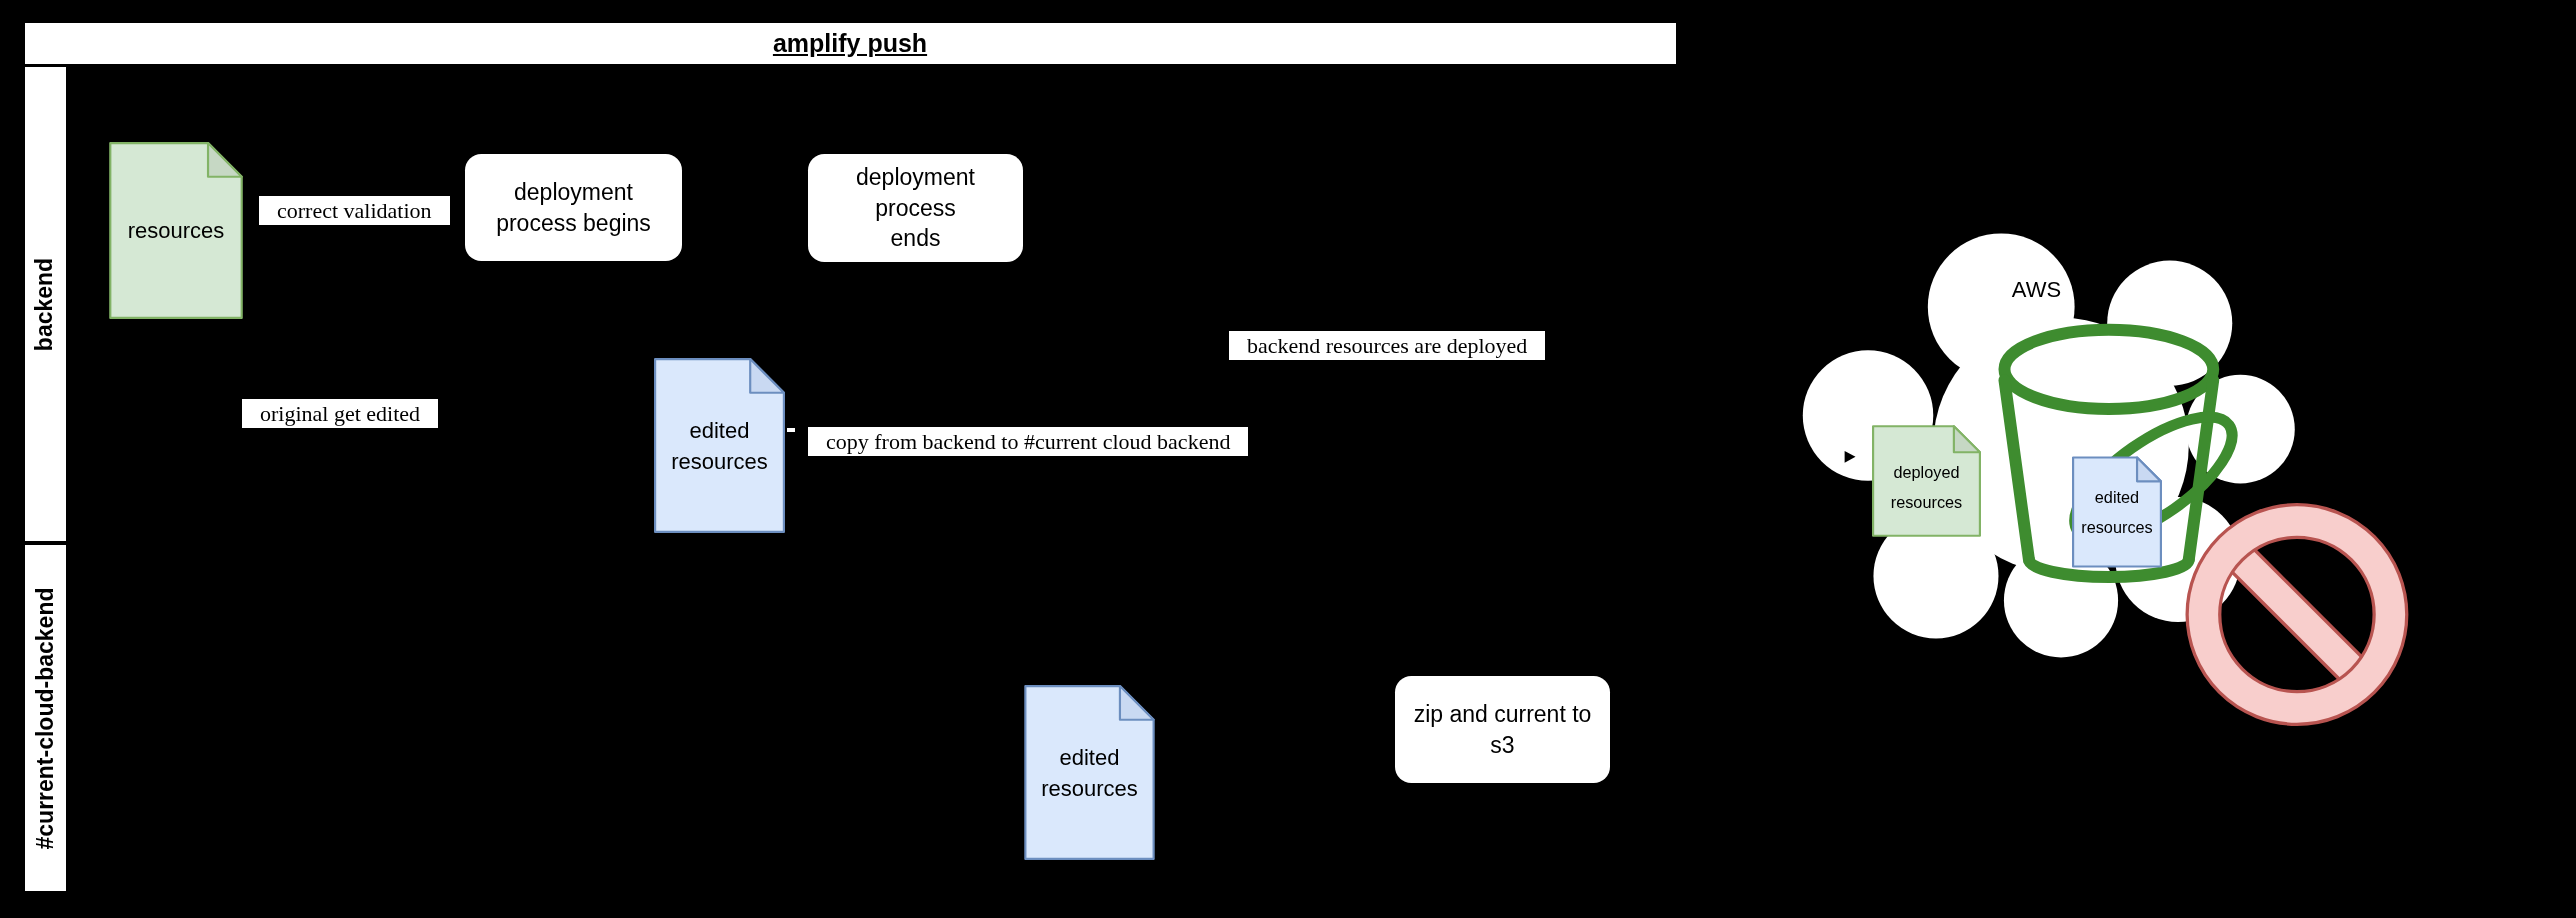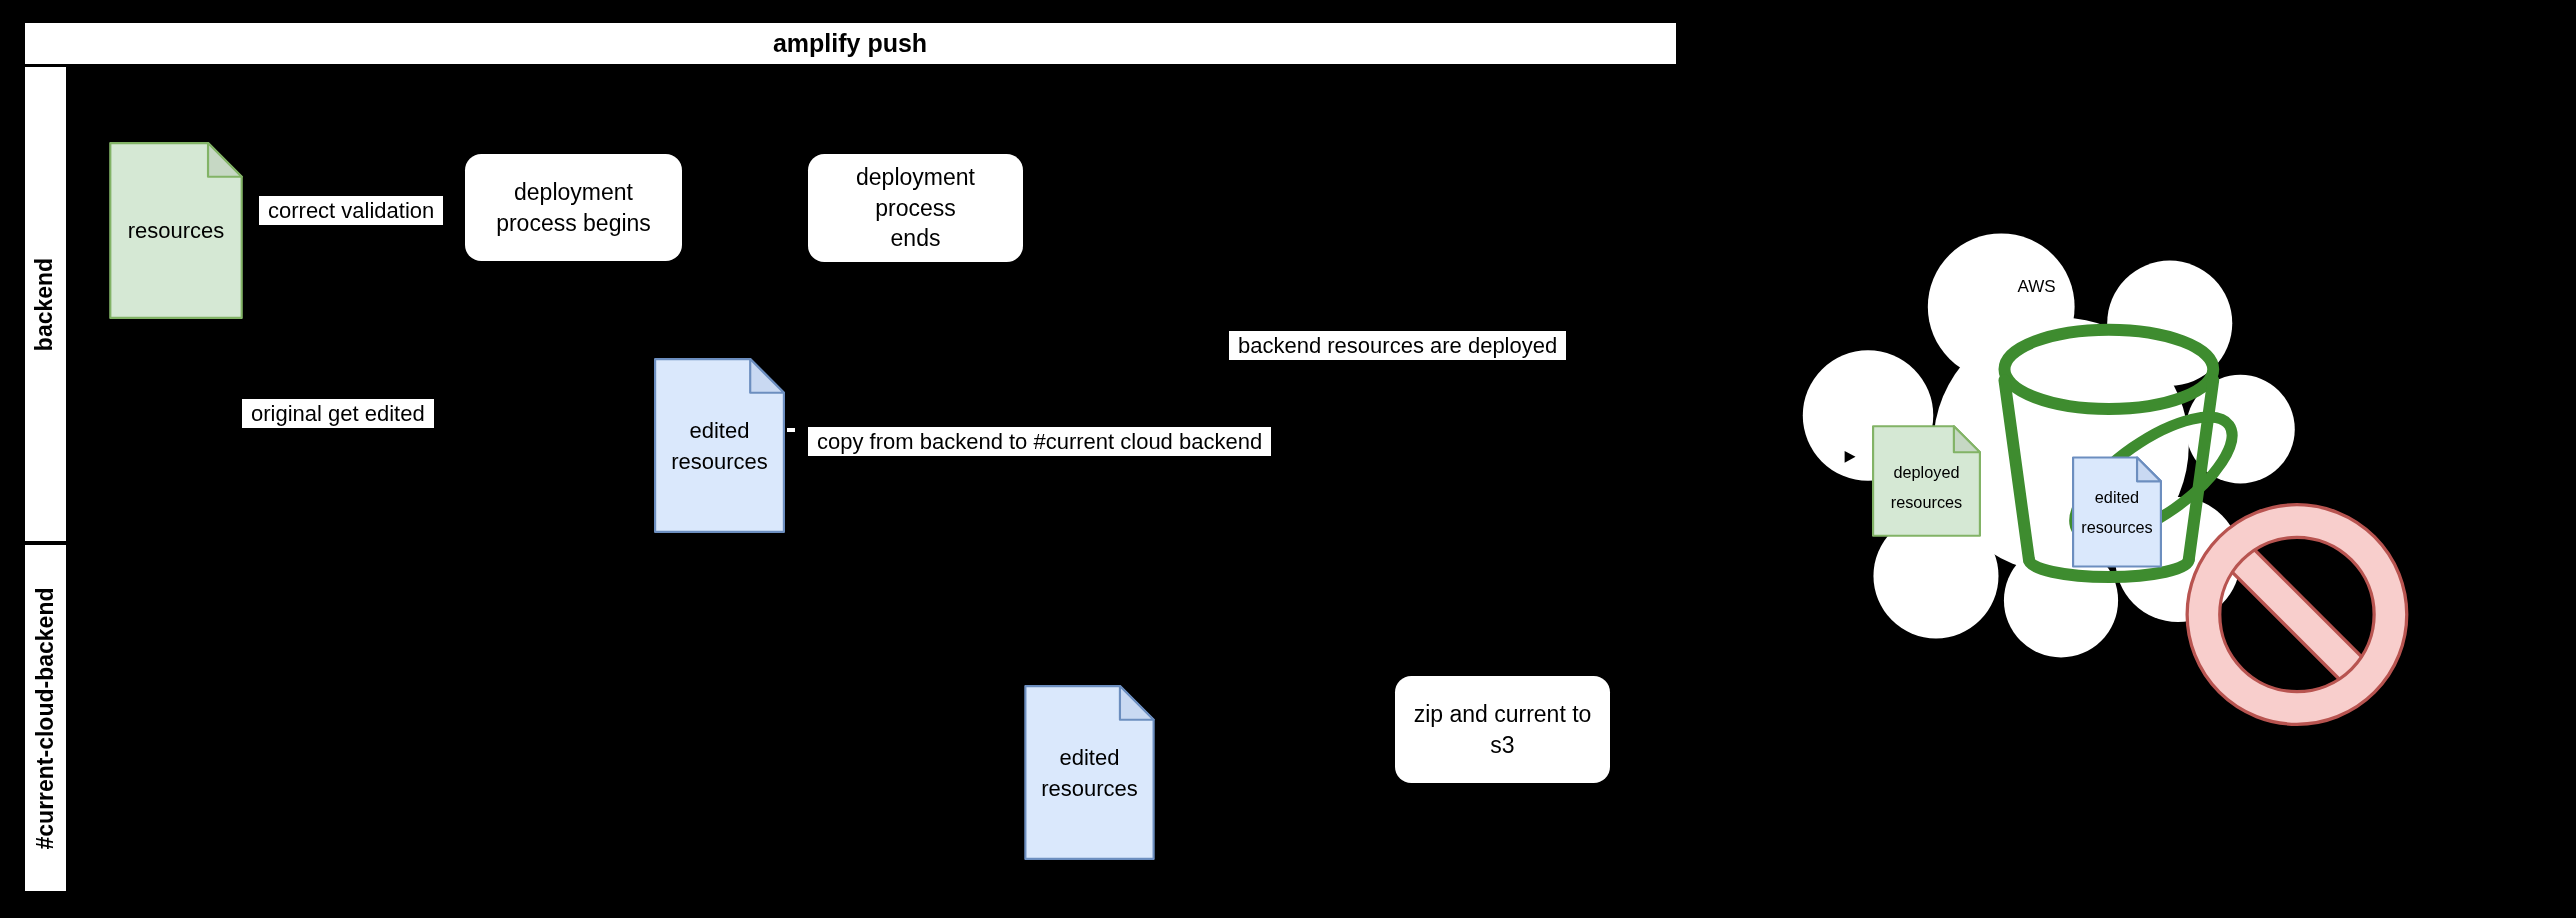--- a/index.html
+++ b/index.html
@@ -7,7 +7,7 @@
   .abs{position:absolute;}
   
   .title-bar{left:24.5px;top:23.4px;width:1651px;height:41px;background:#fff;
-    display:flex;align-items:center;justify-content:center;z-index:2;}
+    display:flex;align-items:center;justify-content:center;z-index:2;text-decoration:underline;}
   .title-bar .t{font-size:25px;font-weight:bold;color:#000;}
   .lane-cell{left:24.5px;width:41px;background:#fff;display:flex;align-items:center;justify-content:center;z-index:2;}
   .lane-cell .v{transform:rotate(-90deg);white-space:nowrap;font-size:23px;font-weight:bold;color:#000;}

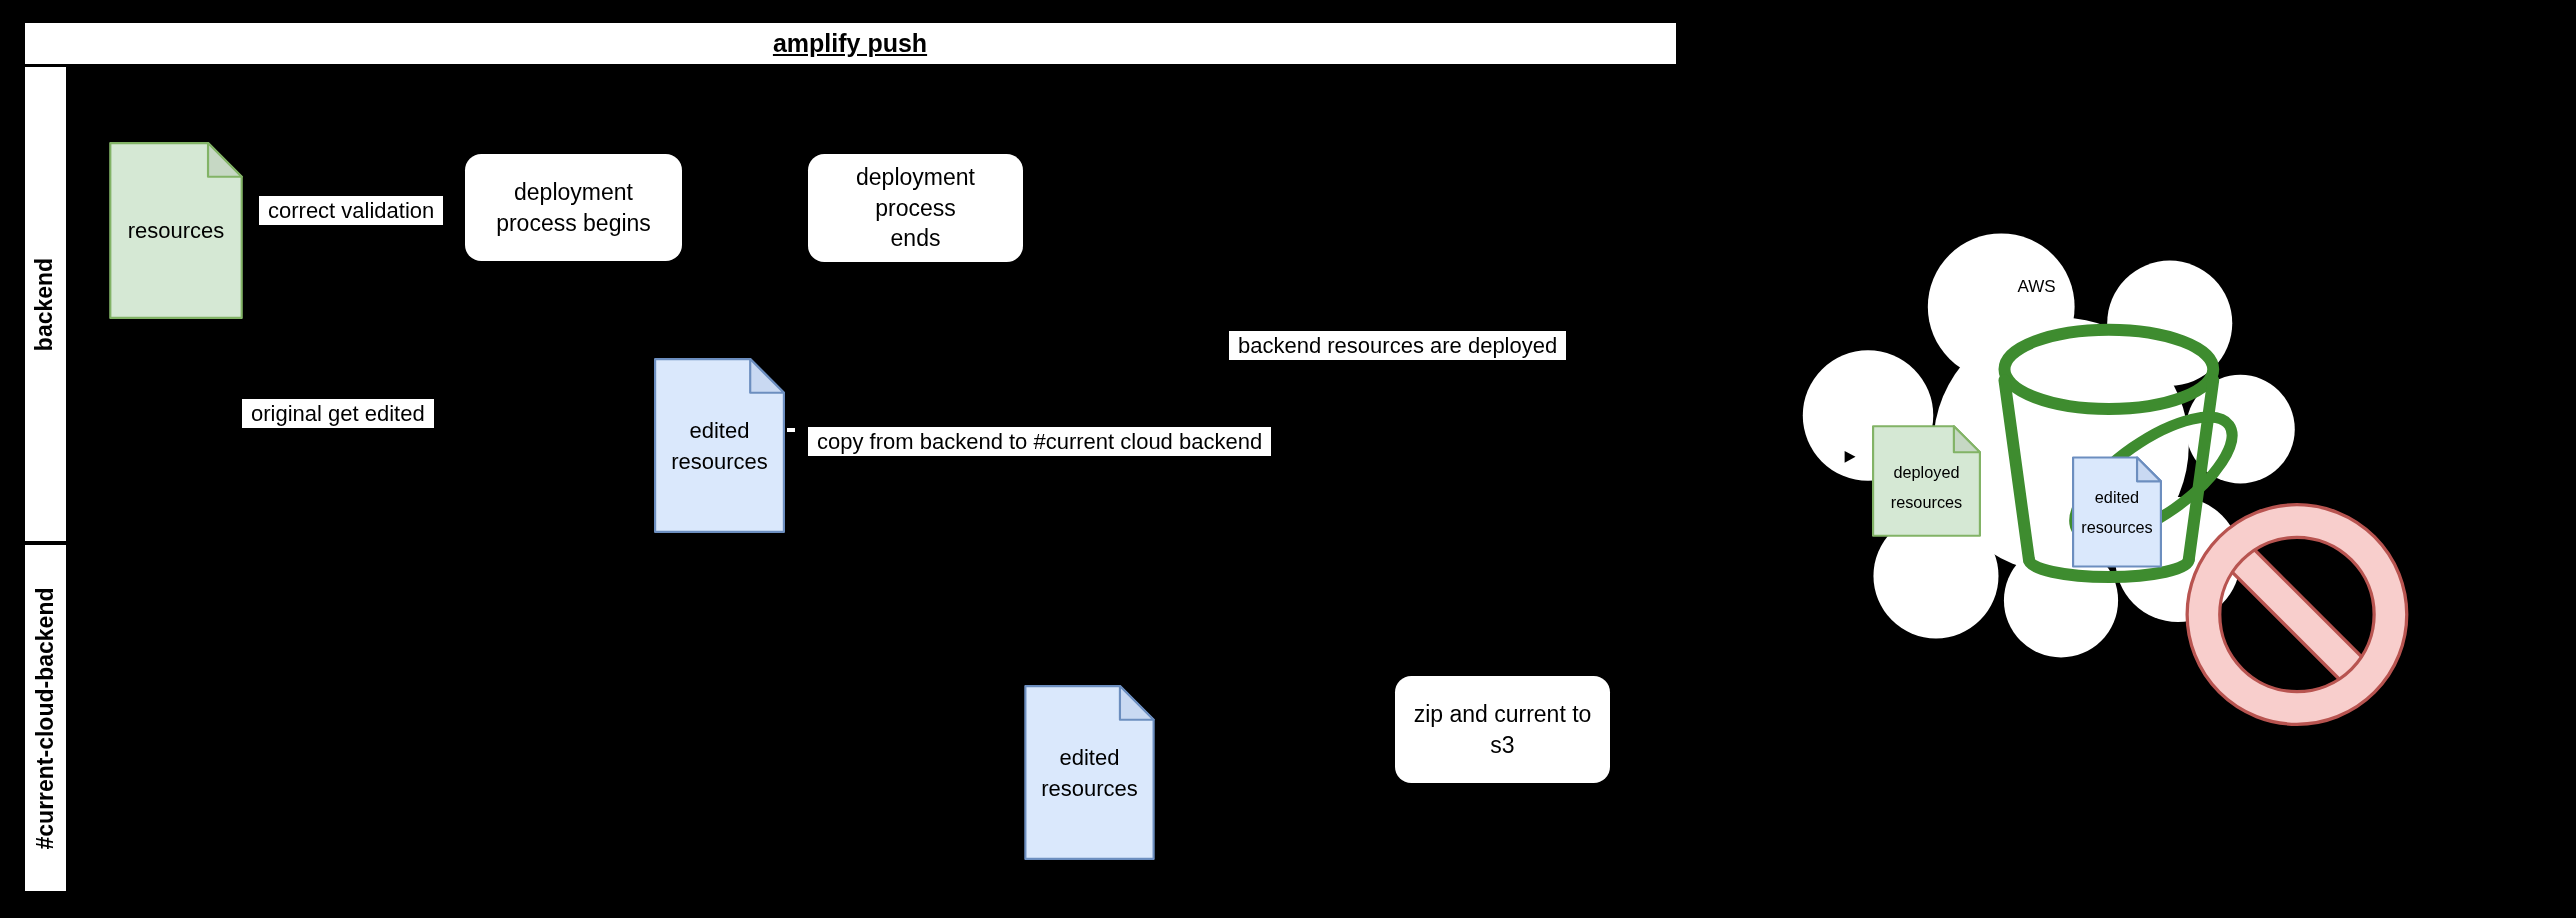--- a/index.html
+++ b/index.html
@@ -17,7 +17,7 @@
   .proc{background:#fff;border-radius:16.3px;display:flex;align-items:center;justify-content:center;
     text-align:center;white-space:pre-line;font-size:23px;line-height:30.5px;color:#000;z-index:3;}
   
-  .elabel{background:#fff;color:#000;font-size:22px;line-height:29px;padding:0 9px;white-space:nowrap;z-index:3;}
+  .elabel{background:#fff;color:#000;font-size:22px;line-height:29px;padding:0 18px;white-space:nowrap;z-index:3;font-family:Liberation Serif, serif;}
   
   .doc{z-index:3;margin-top:32px;}
   .doc .lbl{position:absolute;inset:0;display:flex;align-items:center;justify-content:center;

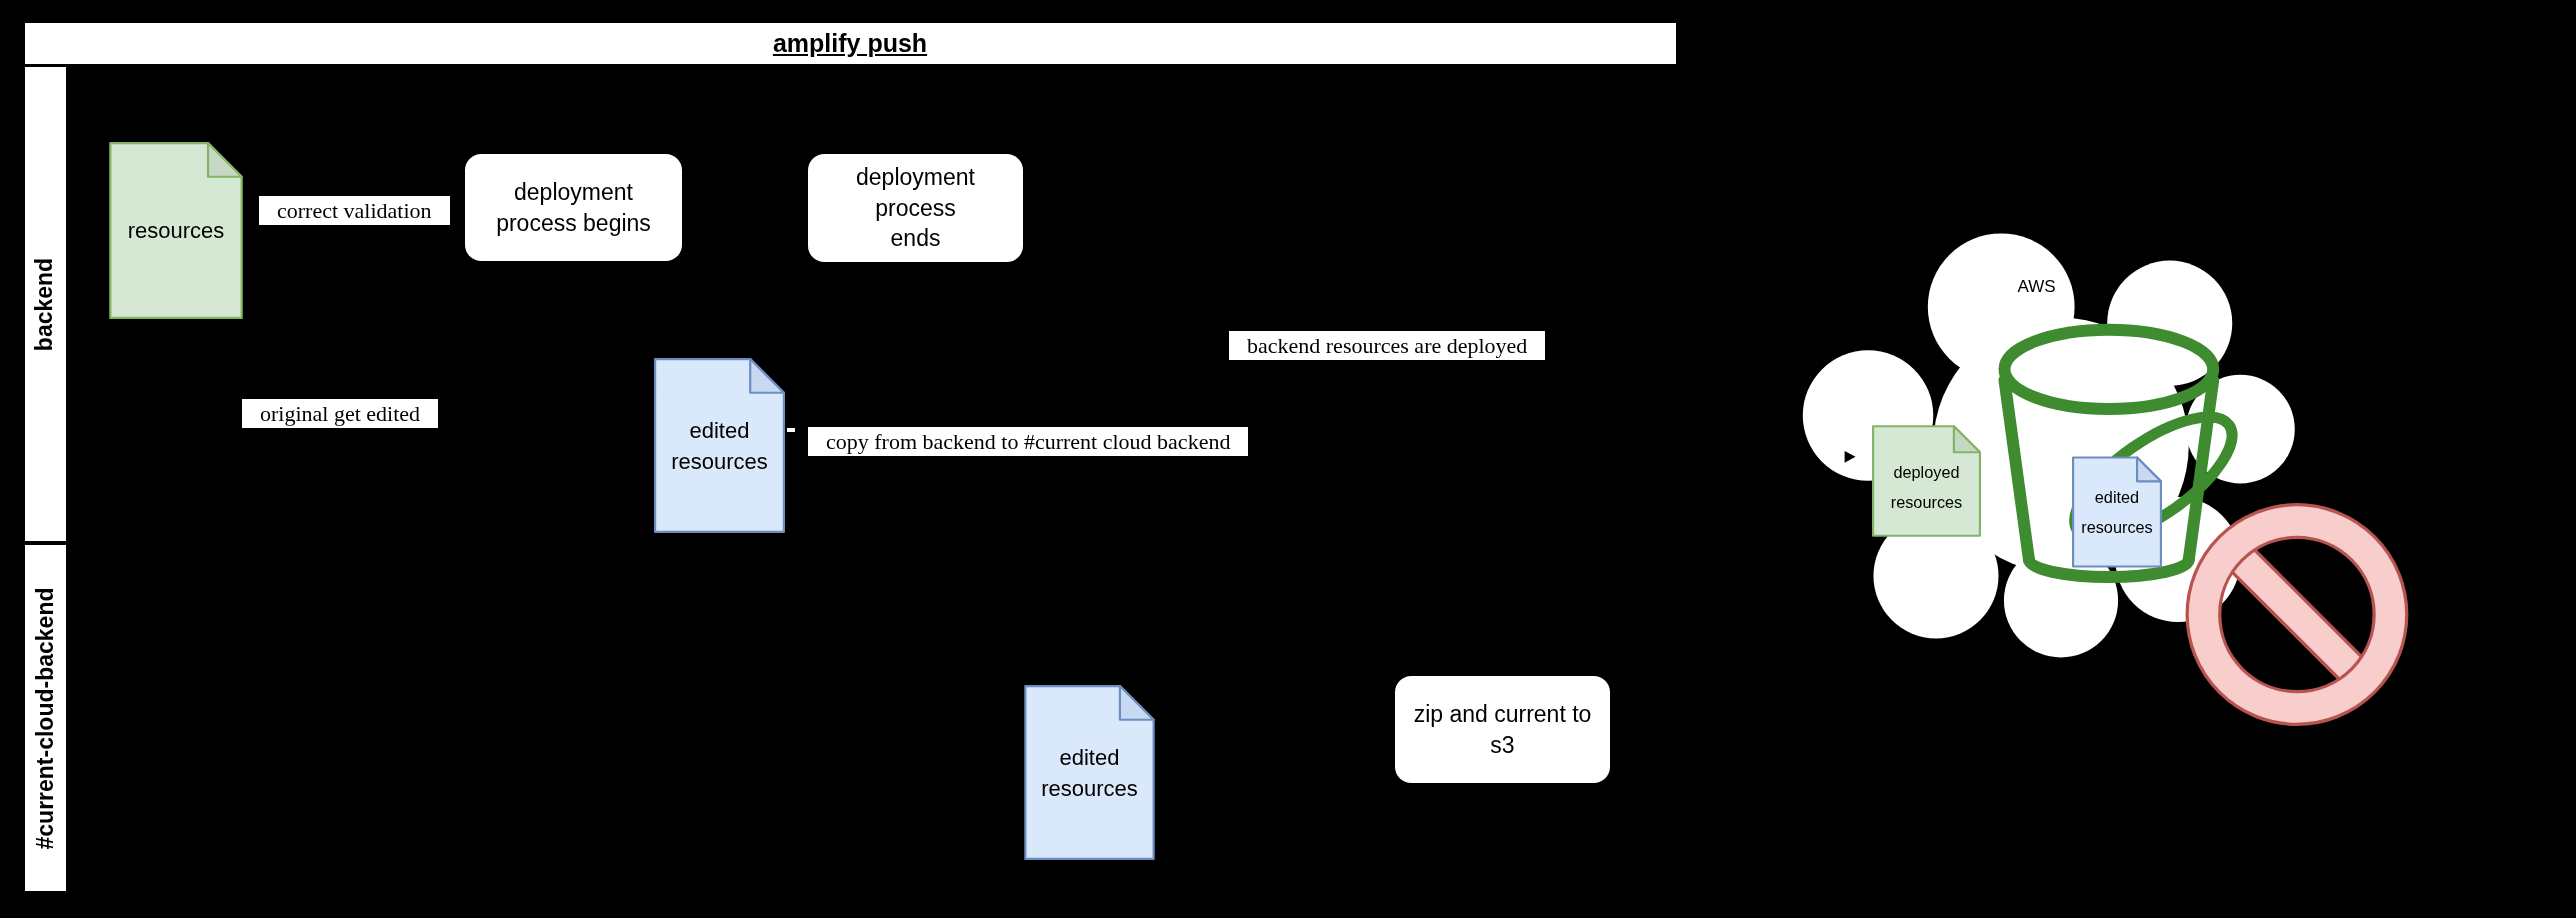--- a/index.html
+++ b/index.html
@@ -26,7 +26,7 @@
   .f40{font-size:22px;line-height:31px;}
   .f30{font-size:16.3px;line-height:30.5px;}
   .cloud-svg{left:1789px;top:228px;width:631px;height:511px;z-index:1;}
-  .aws-label{left:1985px;top:277px;width:103px;text-align:center;font-size:17px;color:#000;z-index:2;}
+  .aws-label{left:1985px;top:277px;width:103px;text-align:center;font-size:22px;color:#000;z-index:2;}
   .edge-stub{left:787px;top:428px;width:7.6px;height:3.8px;background:#fff;z-index:3;}
 </style>
 </head>

